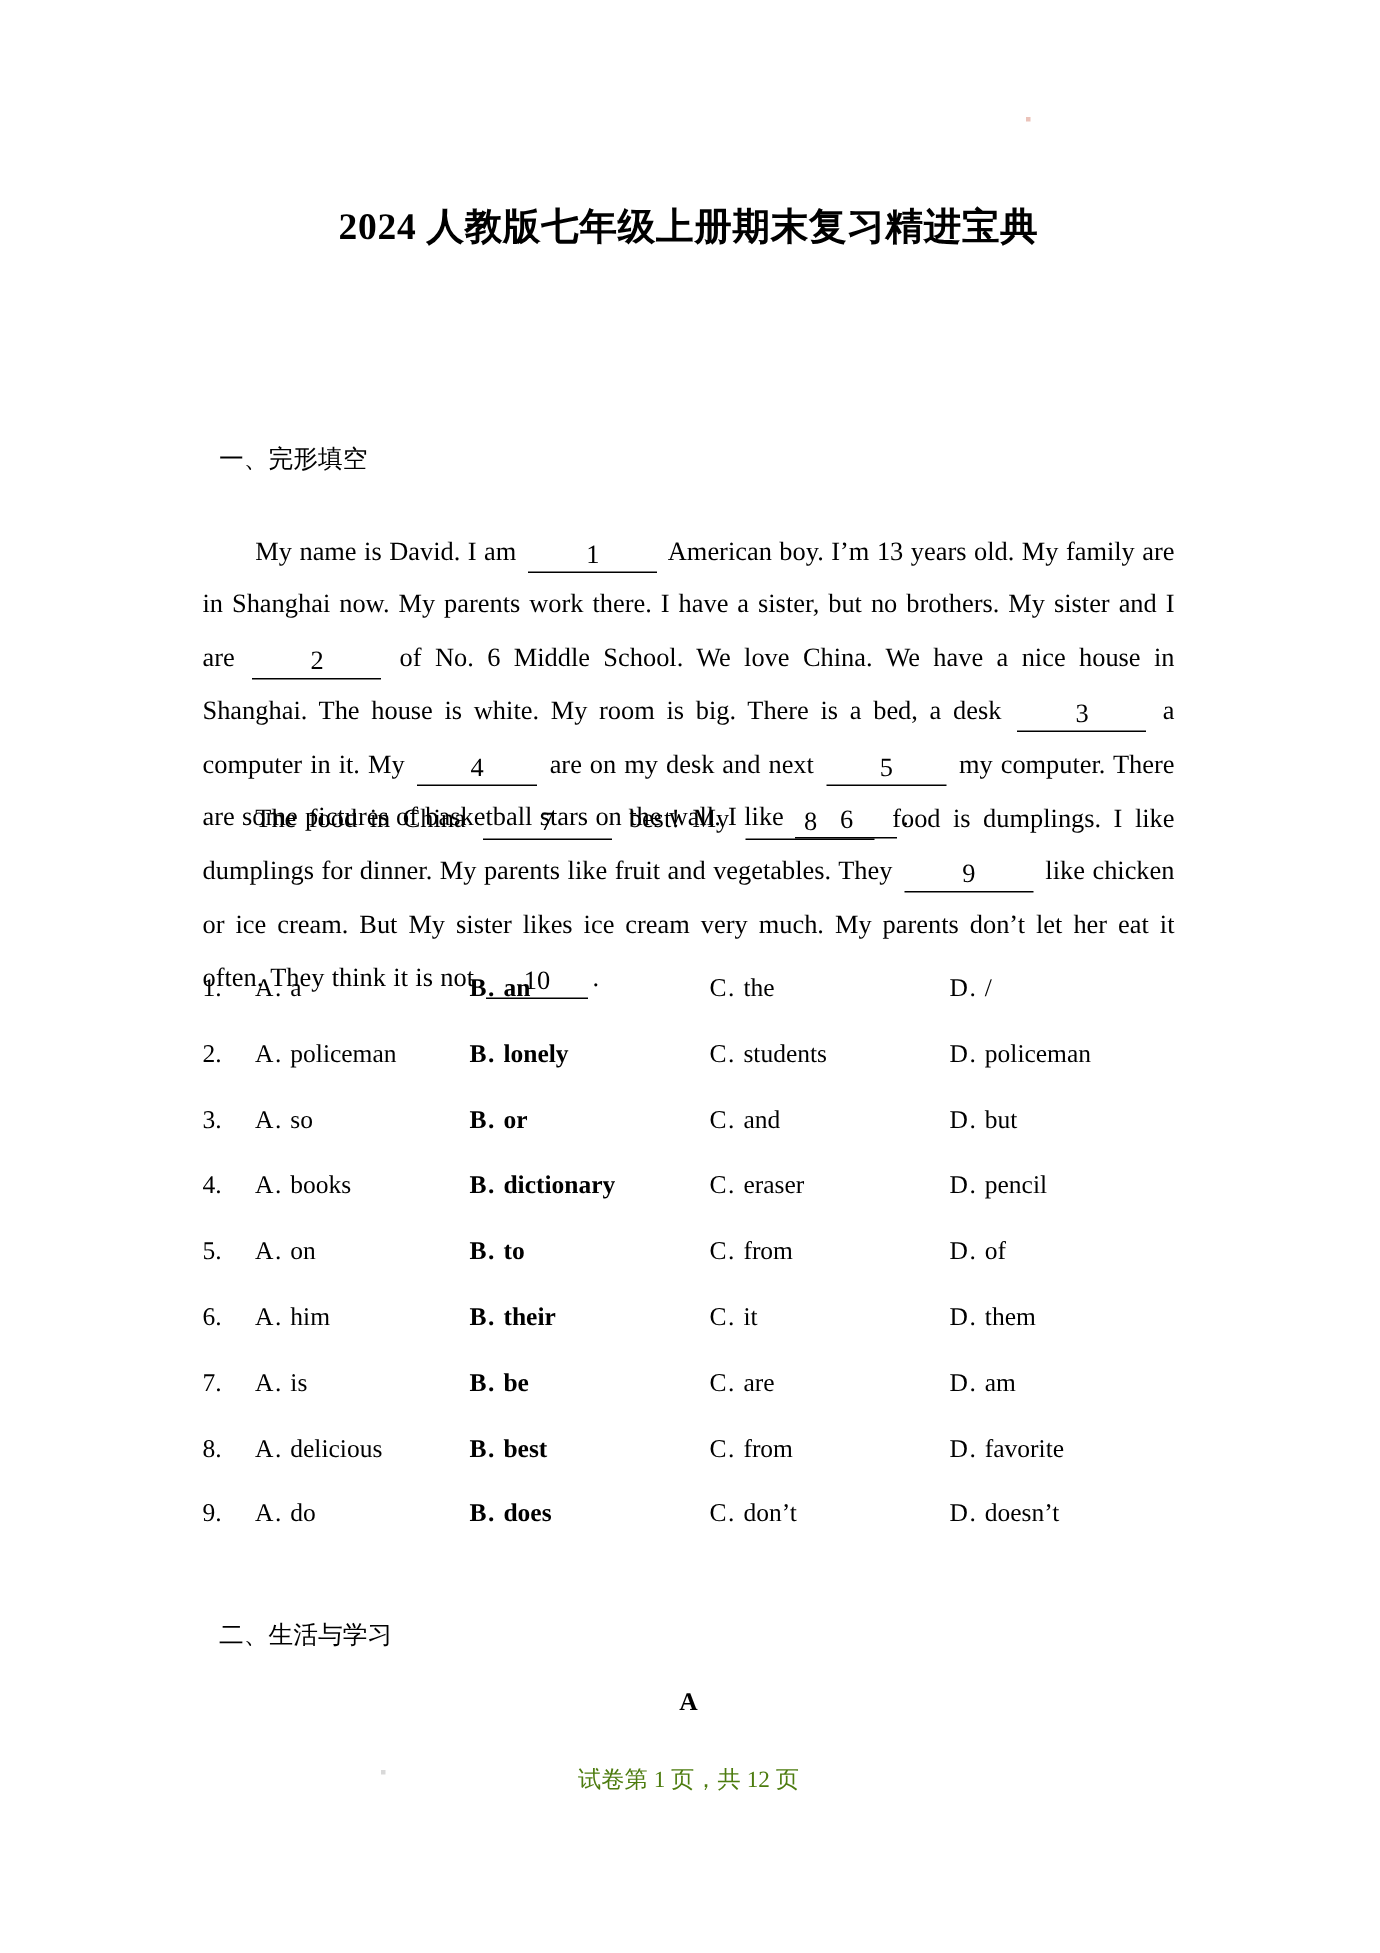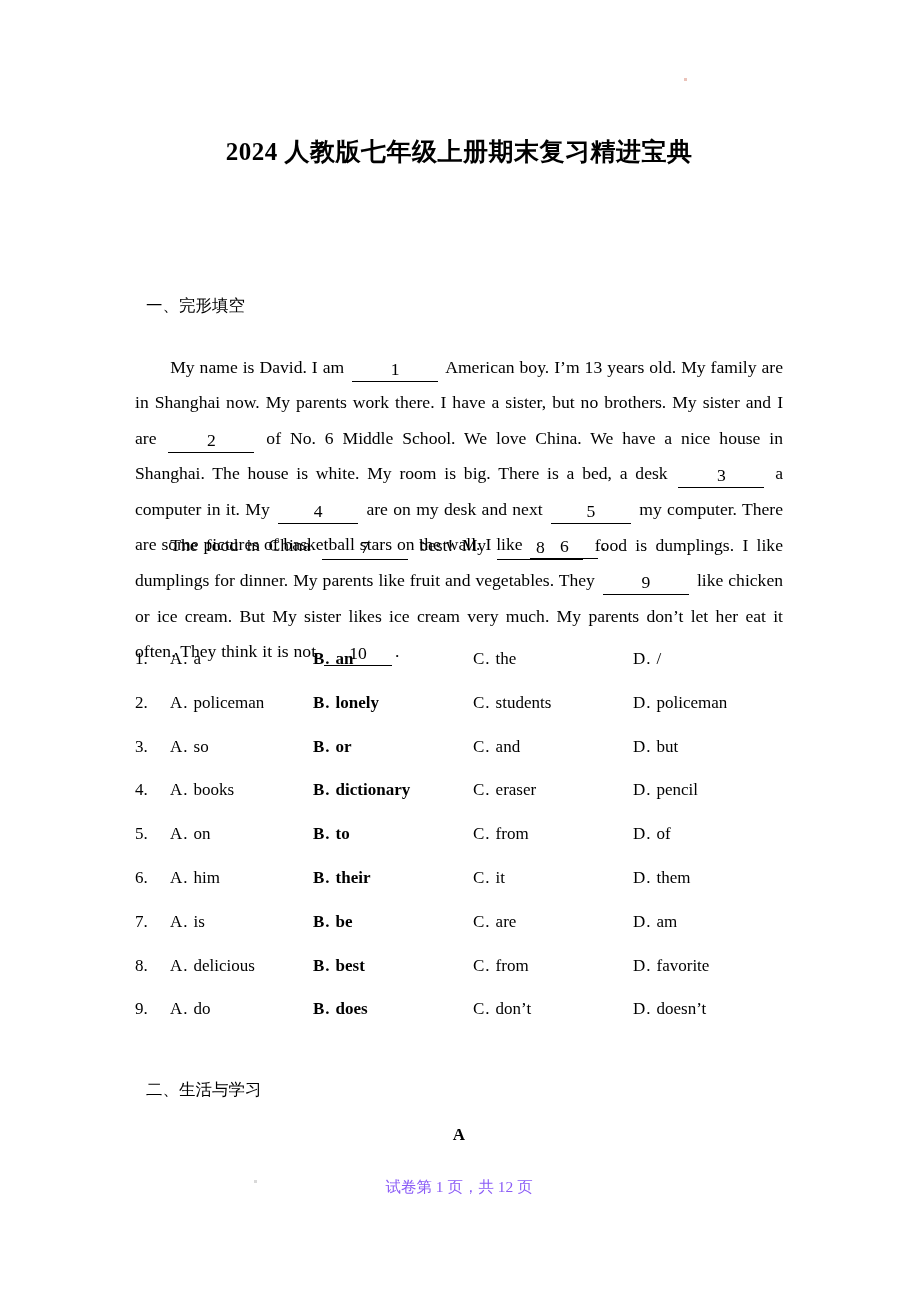--- a/index.html
+++ b/index.html
@@ -153,7 +153,7 @@
     width: 648px;
     text-align: center;
     font-size: 15.5px;
-    color: #8b5cf6;
+    color: #4d7c0f;
     line-height: 22px;
   }
 

